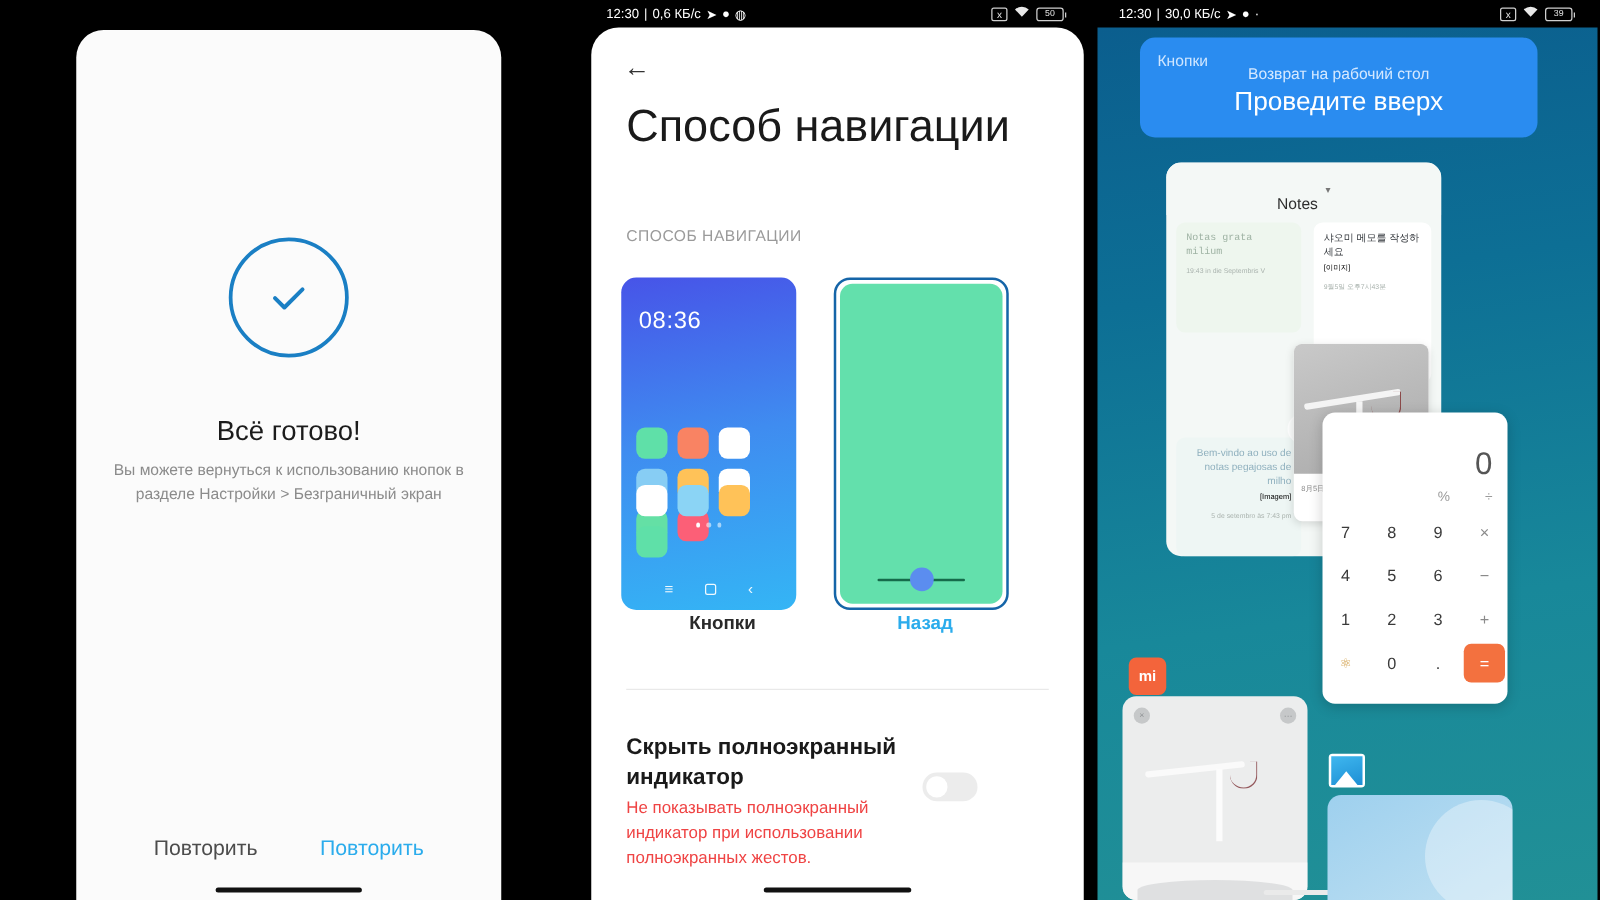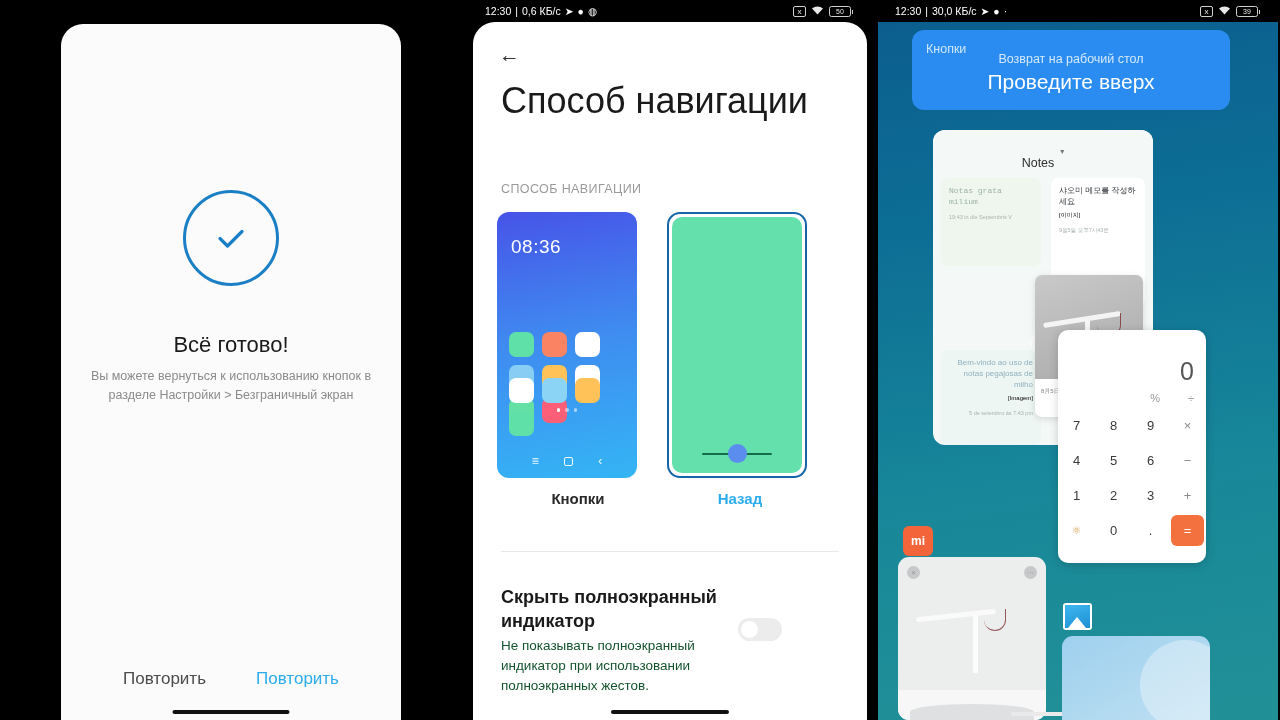--- a/index.html
+++ b/index.html
@@ -69,7 +69,7 @@
   .p2-section {
     position:absolute; left:28px; top:160px; font-size:12.5px; color:#9a9a9a; letter-spacing:0.4px;
   }
-  .previews { position:absolute; left:24px; top:190px; display:flex; gap:30px; }
+  .previews { position:absolute; left:24px; top:200px; display:flex; gap:30px; }
   .prev-slot { width:140px; }
   .prev-phone-a {
     width:140px; height:266px; border-radius:12px; overflow:hidden; position:relative;

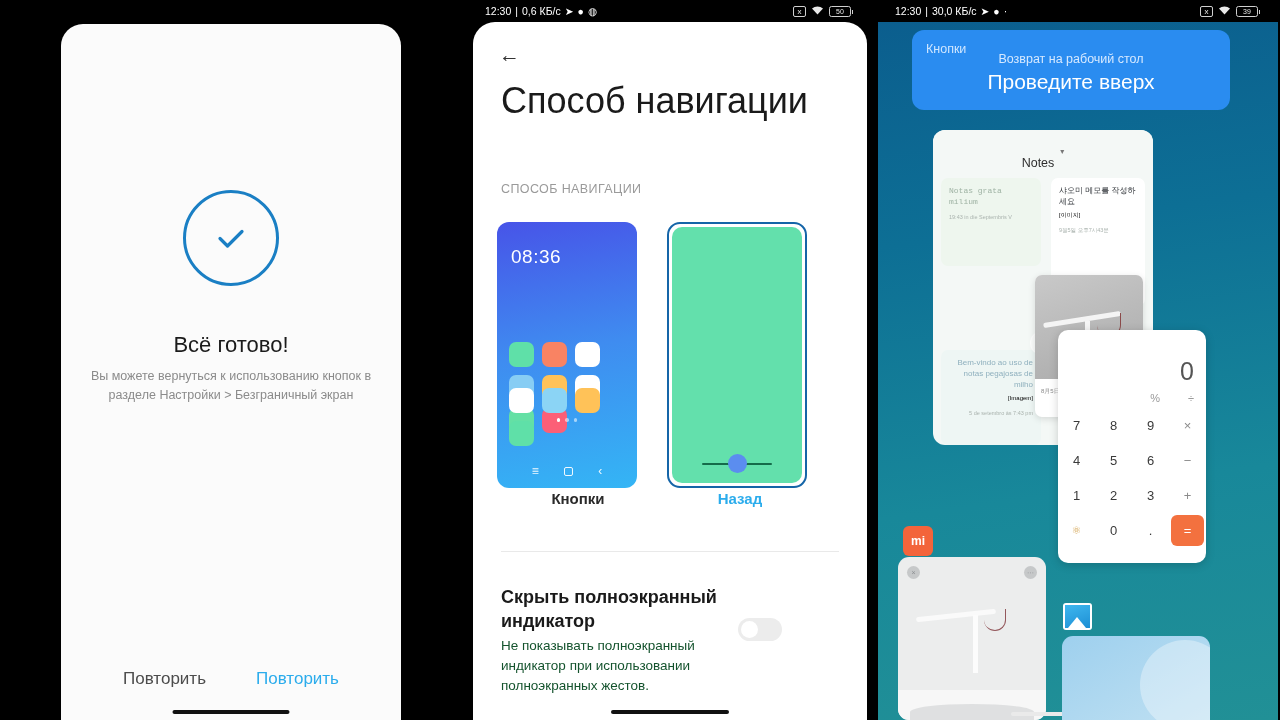--- a/index.html
+++ b/index.html
@@ -107,7 +107,7 @@
   }
   .setting-desc {
     position:absolute; left:28px; top:614px; width:230px;
-    font-size:13.5px; line-height:20px; color:#14532d;
+    font-size:13.5px; line-height:20px; color:#ef4444;
   }
   .toggle {
     position:absolute; left:738px; top:618px; width:44px; height:23px;

